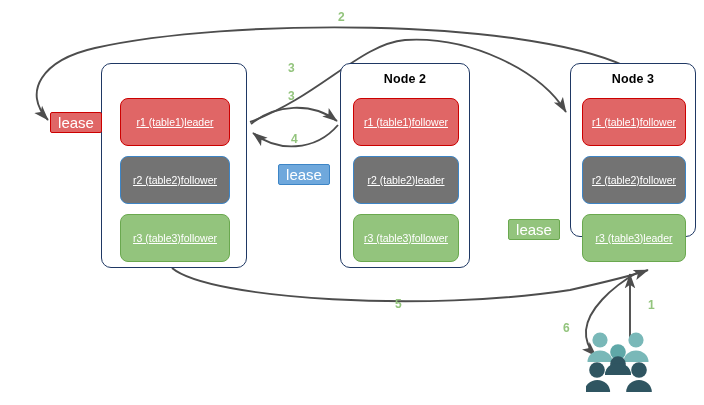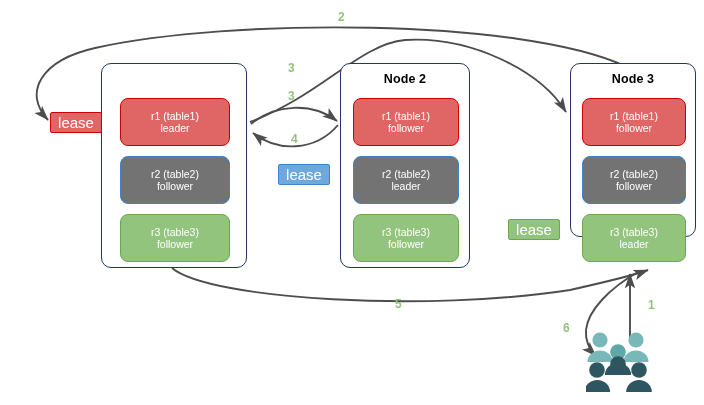--- a/index.html
+++ b/index.html
@@ -41,9 +41,10 @@
     line-height:12.5px;
     text-align:center;
     display:flex;
-    flex-direction:column;
+    flex-direction:row;
     align-items:center;
     justify-content:center;
+    text-decoration:underline;
   }
   .rep .l1,.rep .l2{display:block;white-space:nowrap;}
   .rep.red{background:#e06666;border:1.3px solid #cc0000;}

